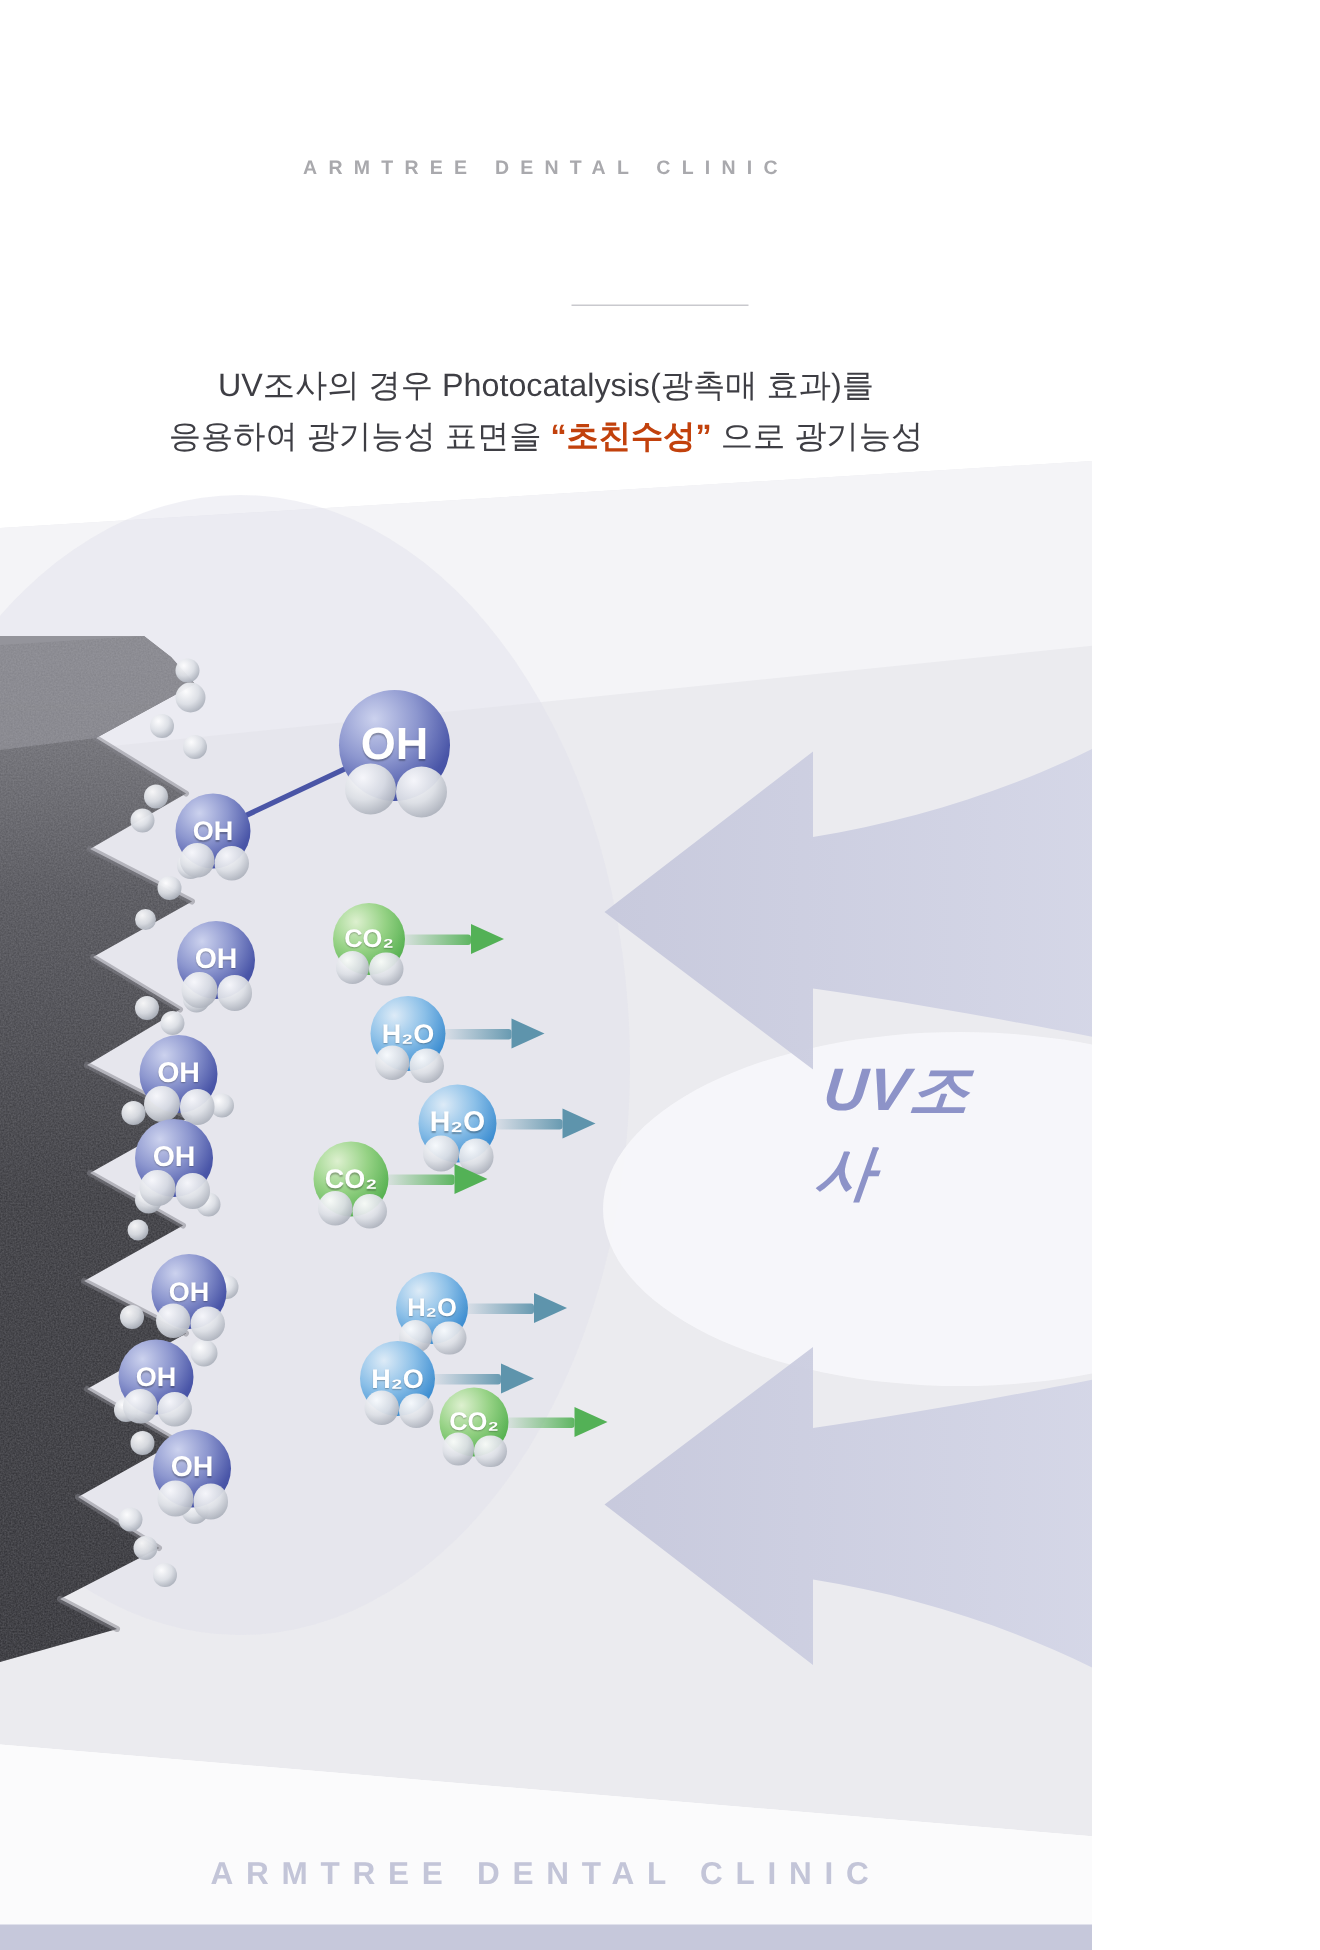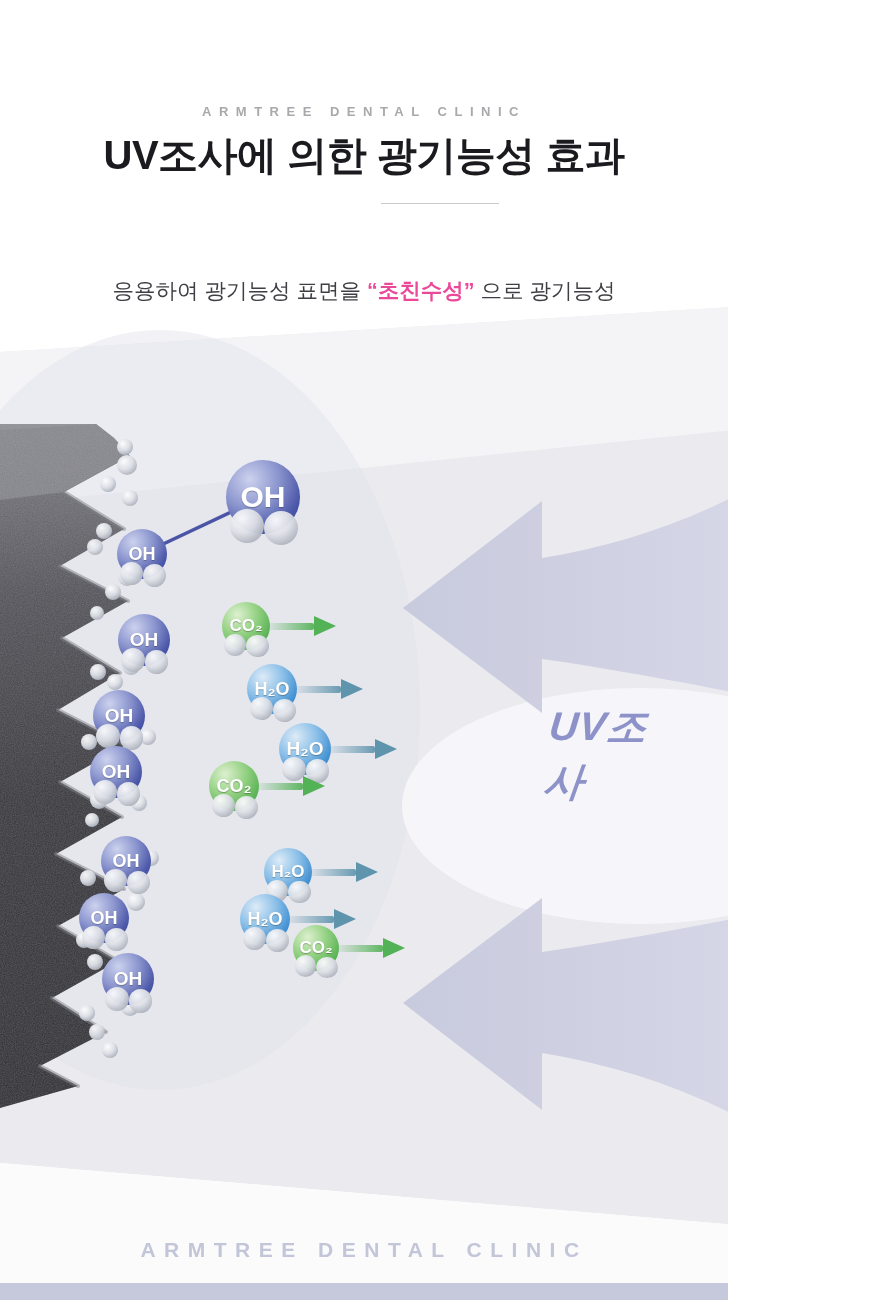--- a/index.html
+++ b/index.html
@@ -159,7 +159,6 @@
   </svg>
 
   <div class="brand-top">ARMTREE DENTAL CLINIC</div>
-  <div class="main-title">UV조사에 의한 광기능성 효과</div>
   <div class="divider"></div>
   <div class="subtitle">
     <br>

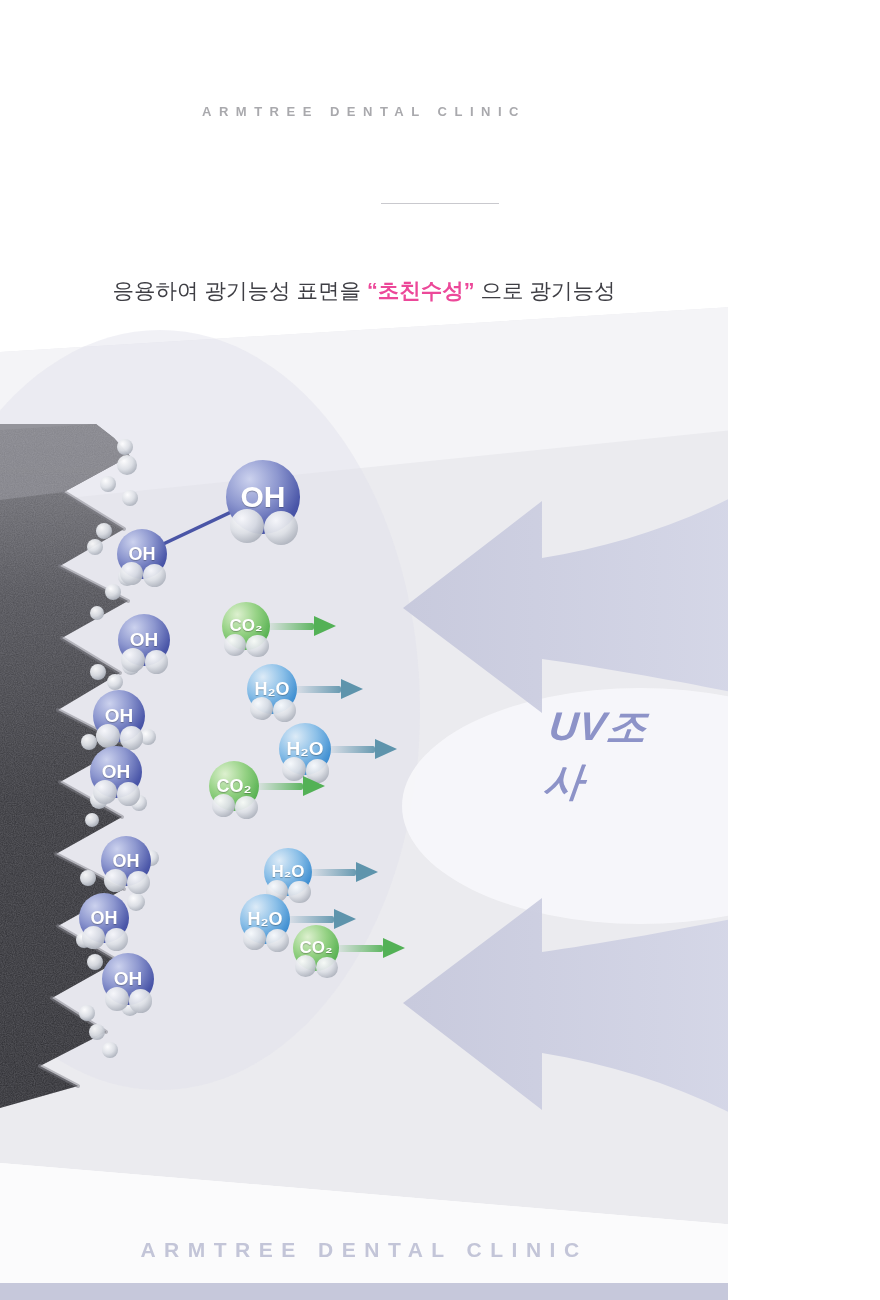--- a/index.html
+++ b/index.html
@@ -161,7 +161,7 @@
   <div class="brand-top">ARMTREE DENTAL CLINIC</div>
   <div class="divider"></div>
   <div class="subtitle">
-    <br>
+    <span>UV조사의 경우 Photocatalysis(광촉매 효과)를</span><br>
     <span>응용하여 광기능성 표면을 </span><b>“초친수성”</b><span> 으로 광기능성</span>
   </div>
 

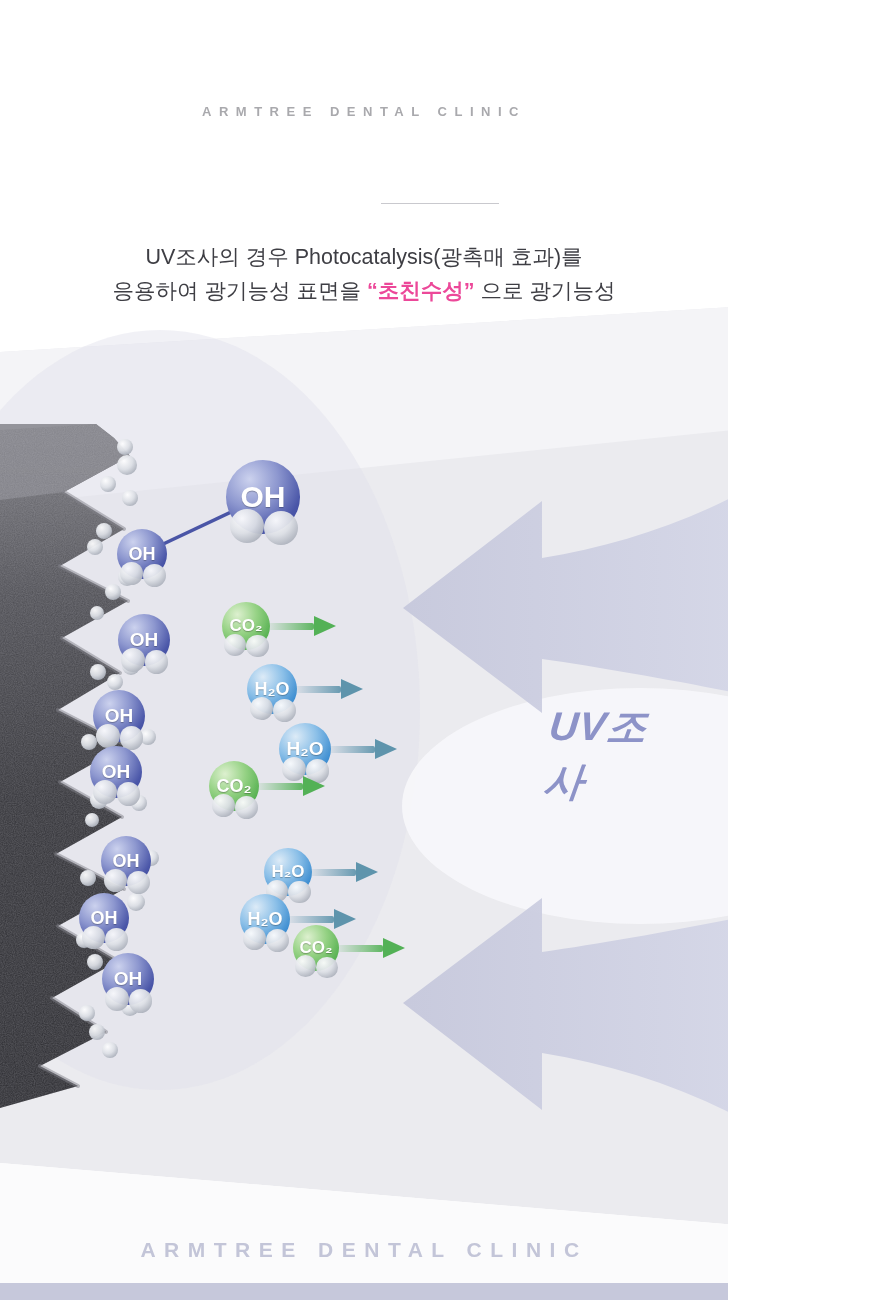--- a/index.html
+++ b/index.html
@@ -15,7 +15,7 @@
   .divider{position:absolute;top:203px;left:381px;width:118px;height:1px;background:#c9c9ce;}
   .subtitle{position:absolute;top:240px;left:0;width:100%;text-align:center;
     font-size:21.5px;line-height:34px;color:#3e3e44;}
-  .subtitle b{color:#ec4899;font-weight:800;}
+  .subtitle b{color:#c2410c;font-weight:800;}
 
   
   .uv-label{position:absolute;left:607px;top:754px;transform:translate(-50%,-50%) skewX(-6deg);

